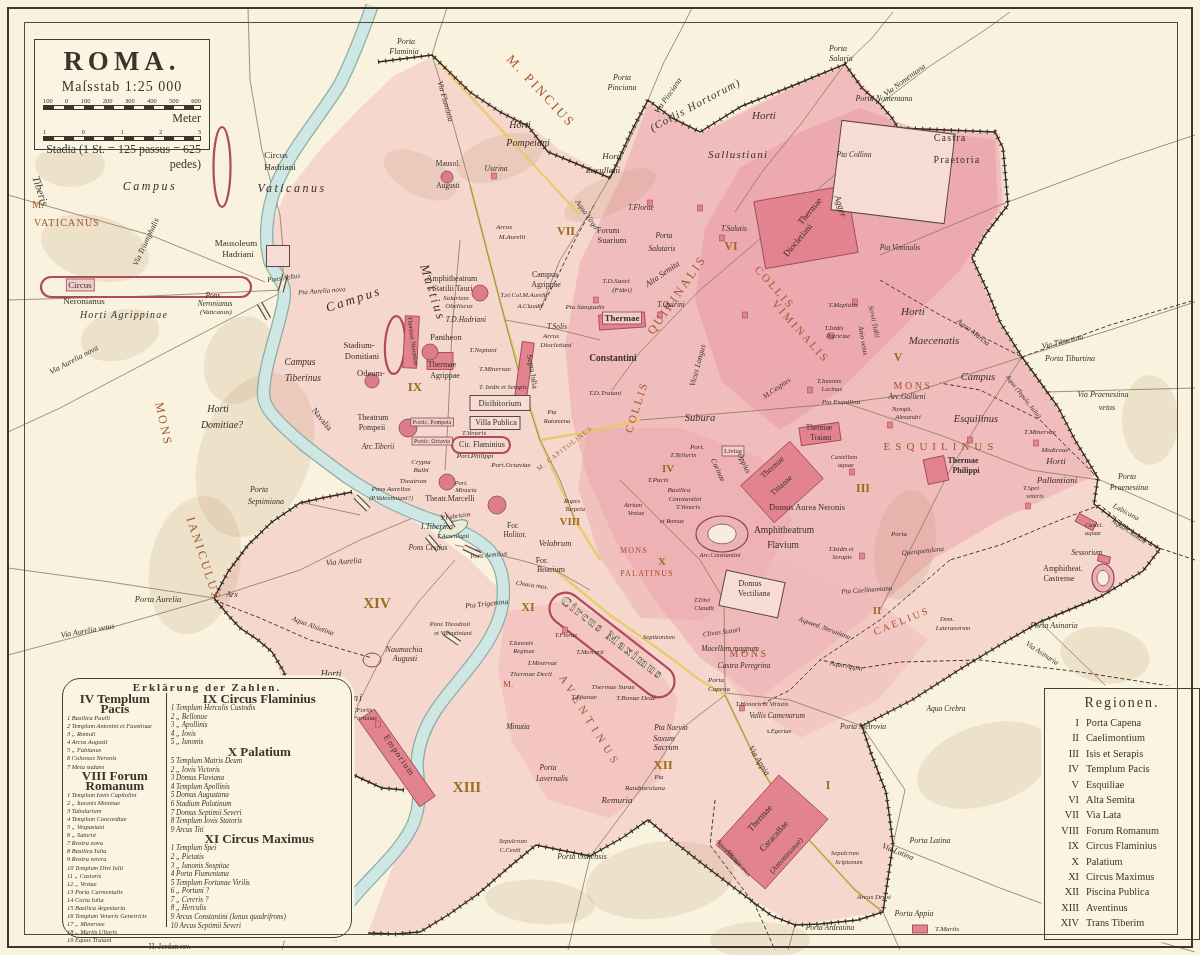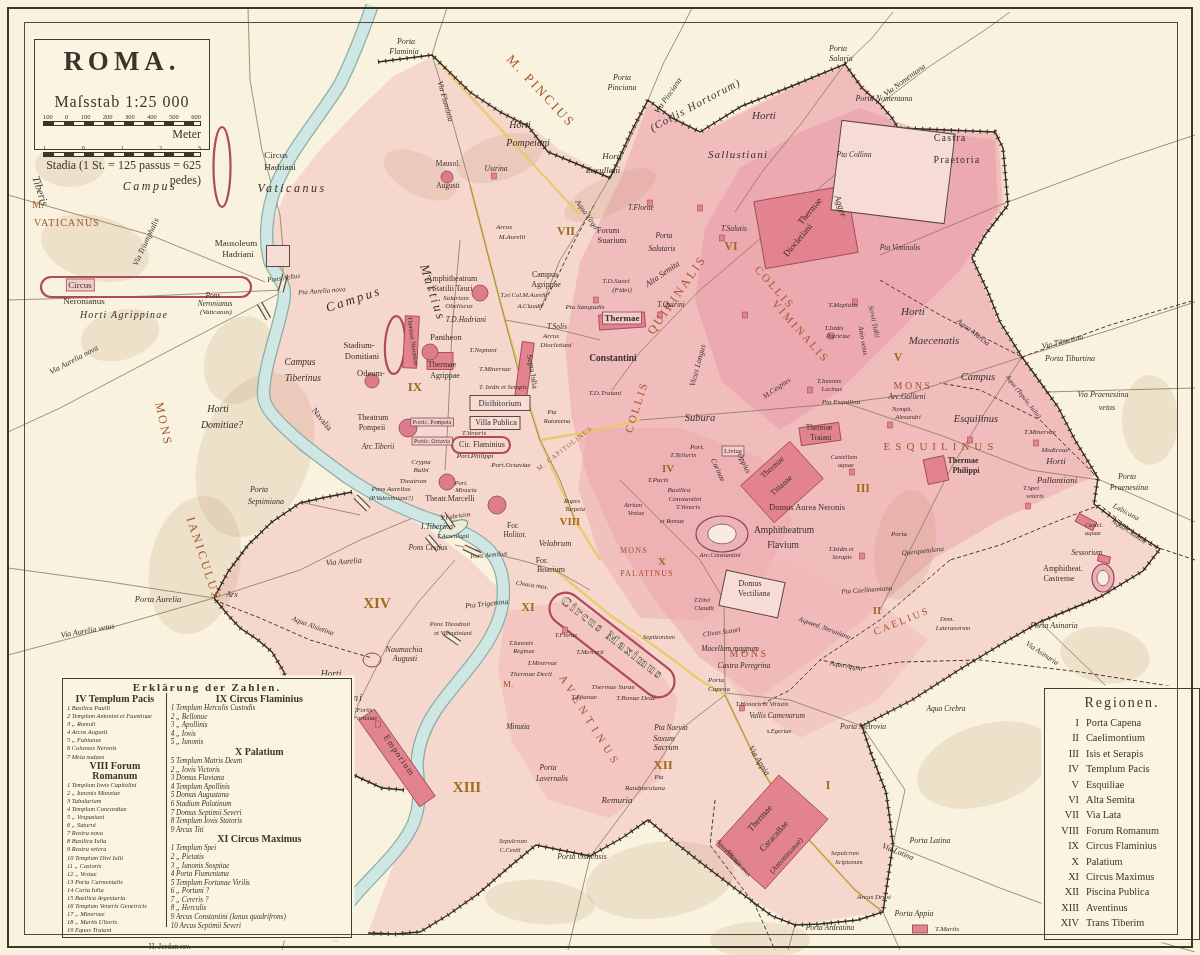--- a/index.html
+++ b/index.html
@@ -15,7 +15,7 @@
   
   #titlebox{left:34px;top:39px;width:174px;height:109px;text-align:center;}
   #titlebox .t{font-size:27px;letter-spacing:5px;margin-top:6px;font-weight:bold;}
-  #titlebox .sc{font-size:16px;margin-top:16px;letter-spacing:1px;}
+  #titlebox .sc{font-size:14px;margin-top:2px;letter-spacing:1px;}
   .ruler{margin:3px 8px 0 8px;}
   .ticks{display:flex;justify-content:space-between;font-size:6.5px;line-height:6px;}
   .bar{height:3px;border:1px solid #3c332a;margin-top:1px;

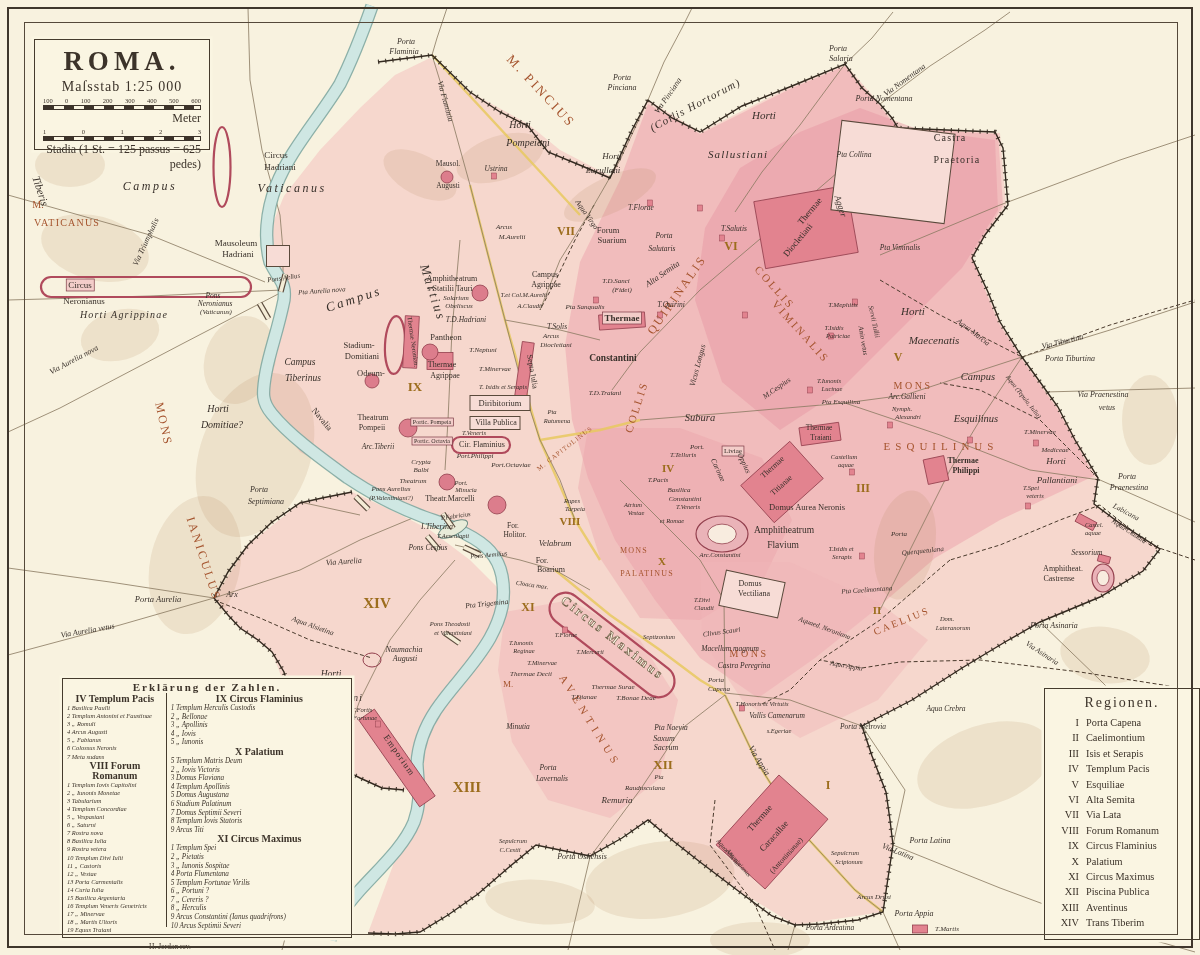--- a/index.html
+++ b/index.html
@@ -22,7 +22,7 @@
     background:repeating-linear-gradient(90deg,#3c332a 0 10px,#faf5e2 10px 20px);}
   .rlabel{font-size:12px;margin-top:1px;text-align:right;}
   
-  #legendbox{left:62px;top:678px;width:288px;height:258px;}
+  #legendbox{left:62px;top:678px;width:288px;height:258px;border-radius:18px;}
   #legendbox .lh{text-align:center;font-weight:bold;font-size:11px;letter-spacing:2px;
     padding-top:2px;}
   #legendcols{display:flex;height:234px;}

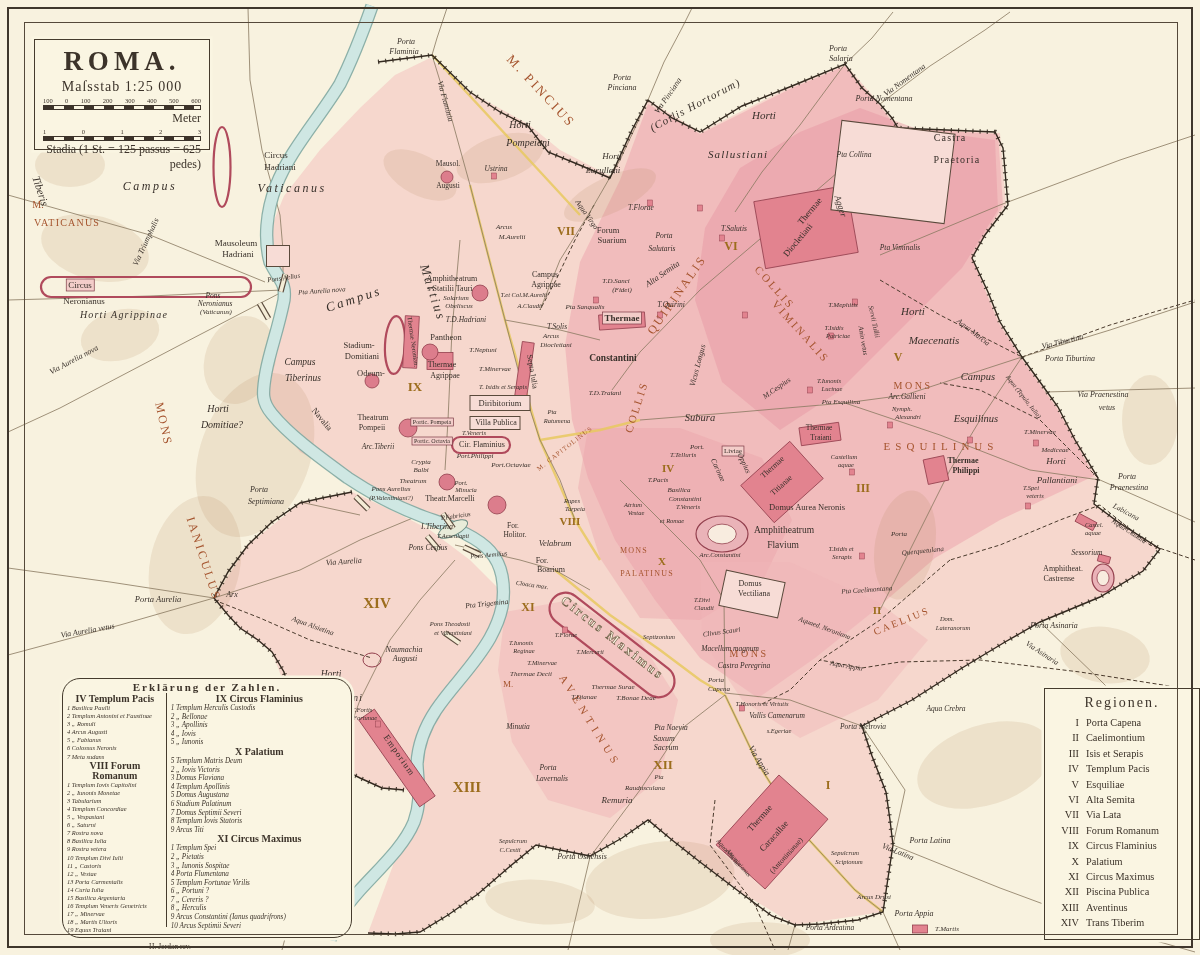--- a/index.html
+++ b/index.html
@@ -29,7 +29,7 @@
   .lcol{padding:1px 3px 0 4px;}
   .lcol1{width:96px;border-right:1px solid #453b2d;}
   .lcol2{width:178px;}
-  .sech{text-align:center;font-weight:bold;font-size:10px;line-height:10px;}
+  .sech{text-align:center;font-weight:bold;font-size:13px;line-height:10px;}
   .litem{font-style:italic;font-size:6.4px;line-height:8.1px;white-space:nowrap;
     overflow:hidden;}
   .lcol2 .litem{font-size:7.2px;line-height:8.6px;}

